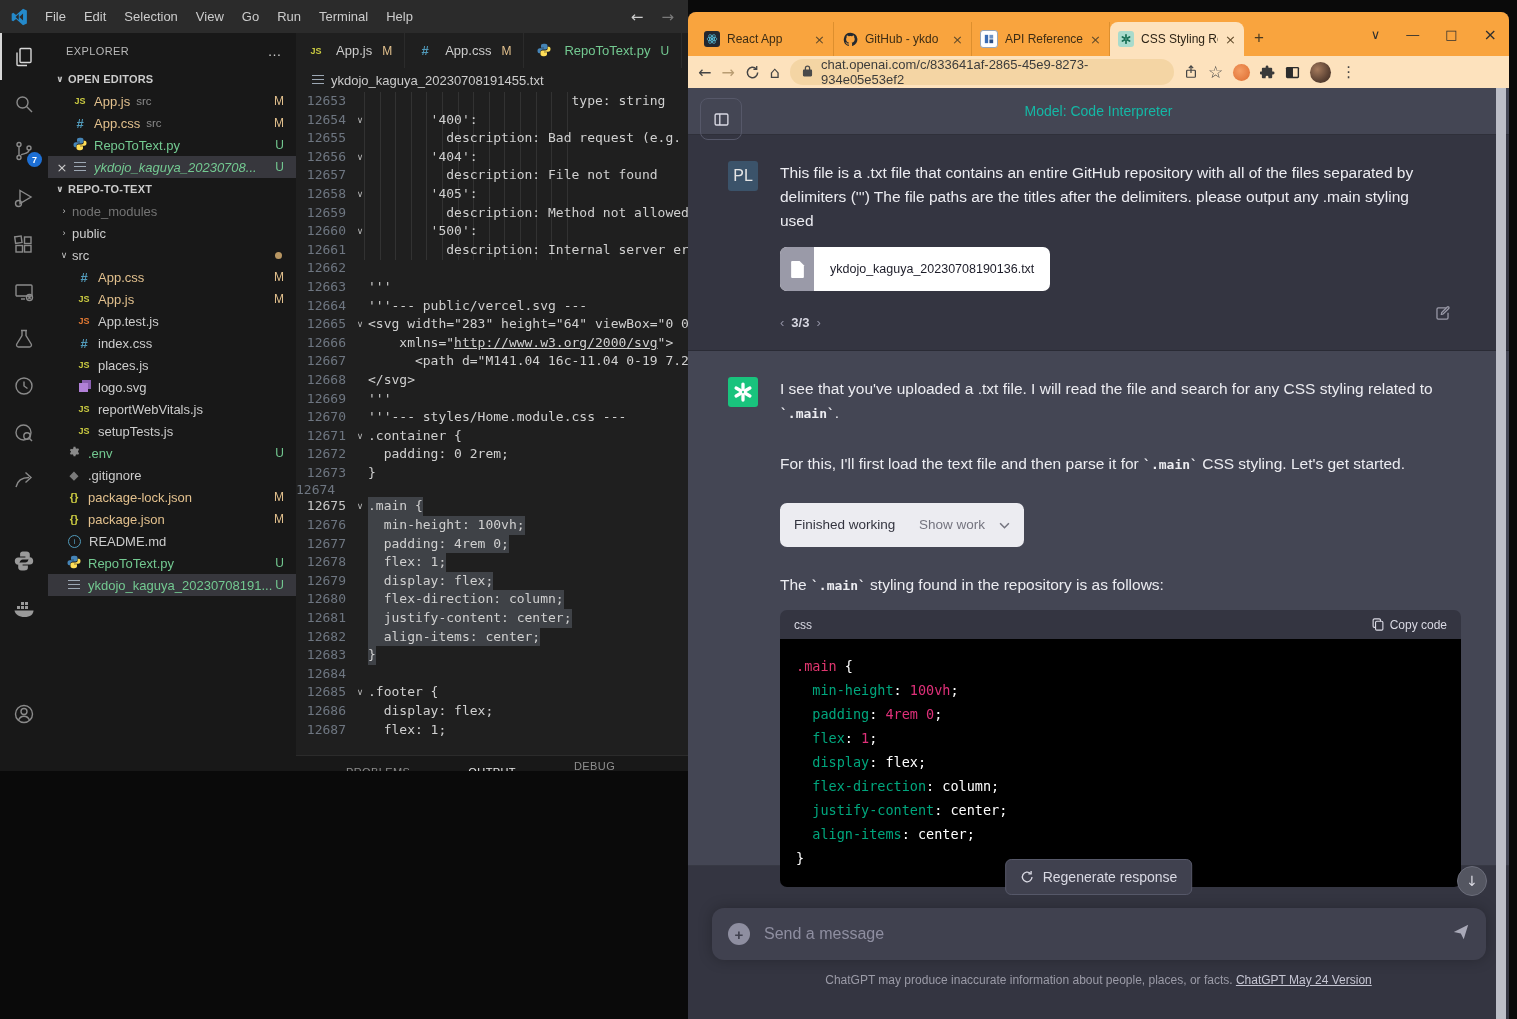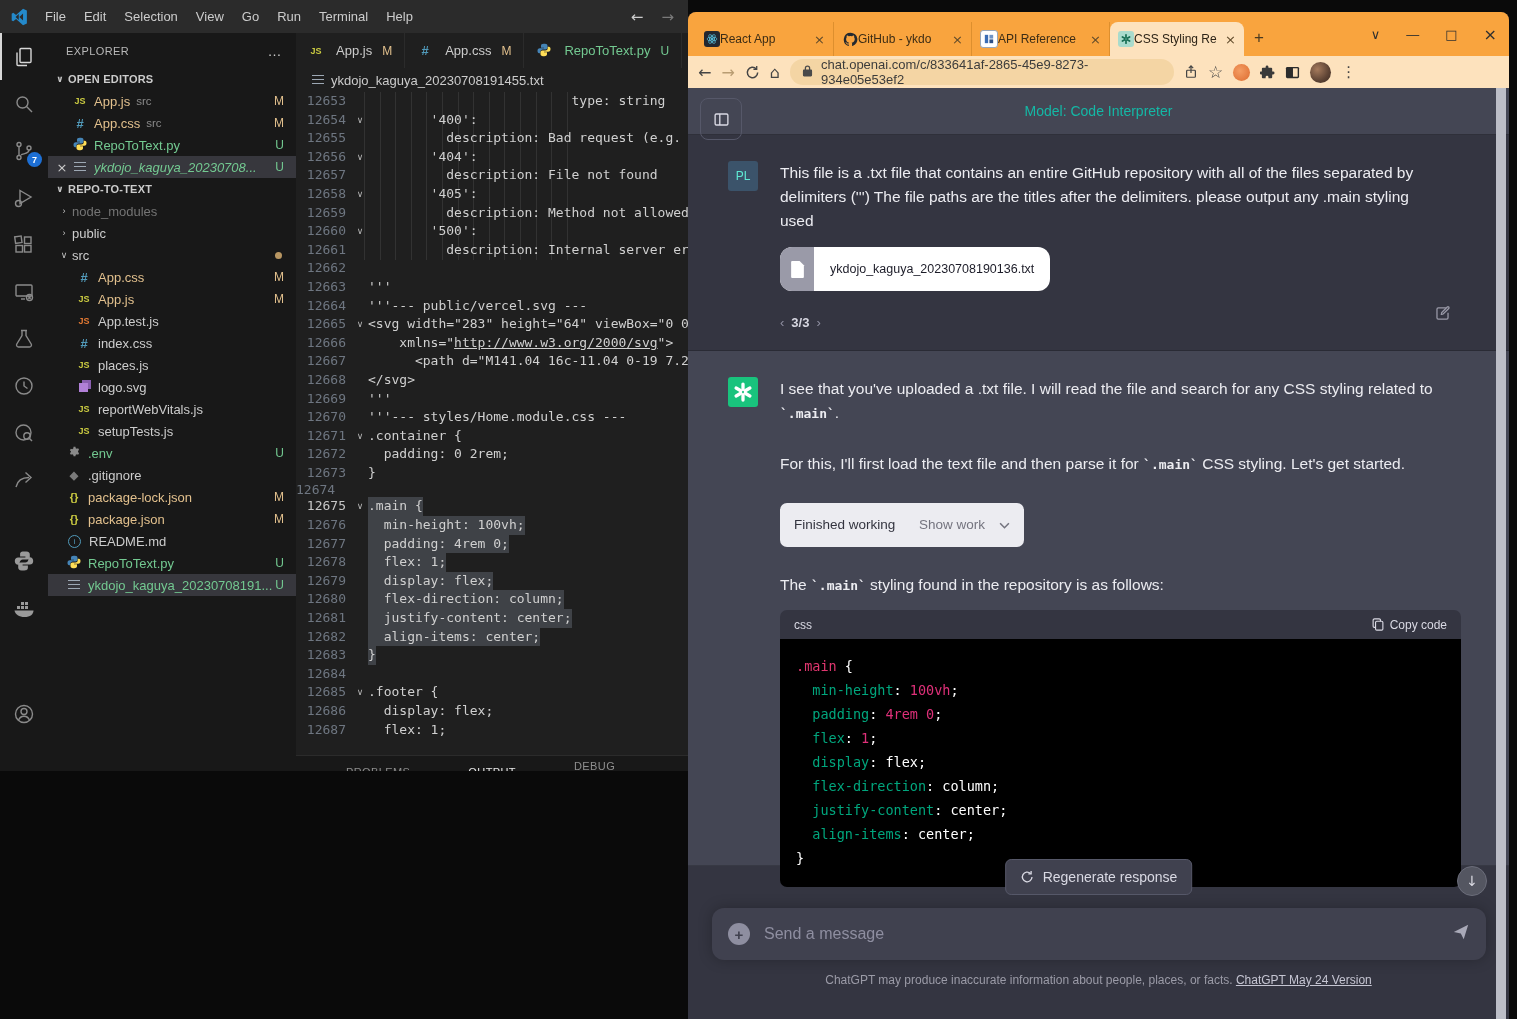--- a/index.html
+++ b/index.html
@@ -76,7 +76,7 @@
   
   .browser{position:absolute;left:688px;top:12px;width:821px;height:1007px;border-radius:8px 8px 0 0;overflow:hidden;background:#343541;}
   .tabstrip{height:44px;background:#f9a43e;display:flex;align-items:flex-end;padding-left:8px;position:relative;}
-  .btab{height:34px;width:138px;display:flex;align-items:center;padding:0 8px;color:#3d2d15;font-size:12px;border-right:1px solid #dd8f2e;box-sizing:border-box;}
+  .btab{height:34px;width:138px;display:flex;align-items:center;padding:0 8px;color:#3d2d15;font-size:12px;gap:7px;border-right:1px solid #dd8f2e;box-sizing:border-box;}
   .btab .ttl{flex:1;white-space:nowrap;overflow:hidden;}
   .btab .tx{color:#5f4a2a;font-size:13px;flex:none;}
   .btab.active{background:#fde2bd;border-radius:8px 8px 0 0;border-right:none;color:#2d2417;width:134px;}

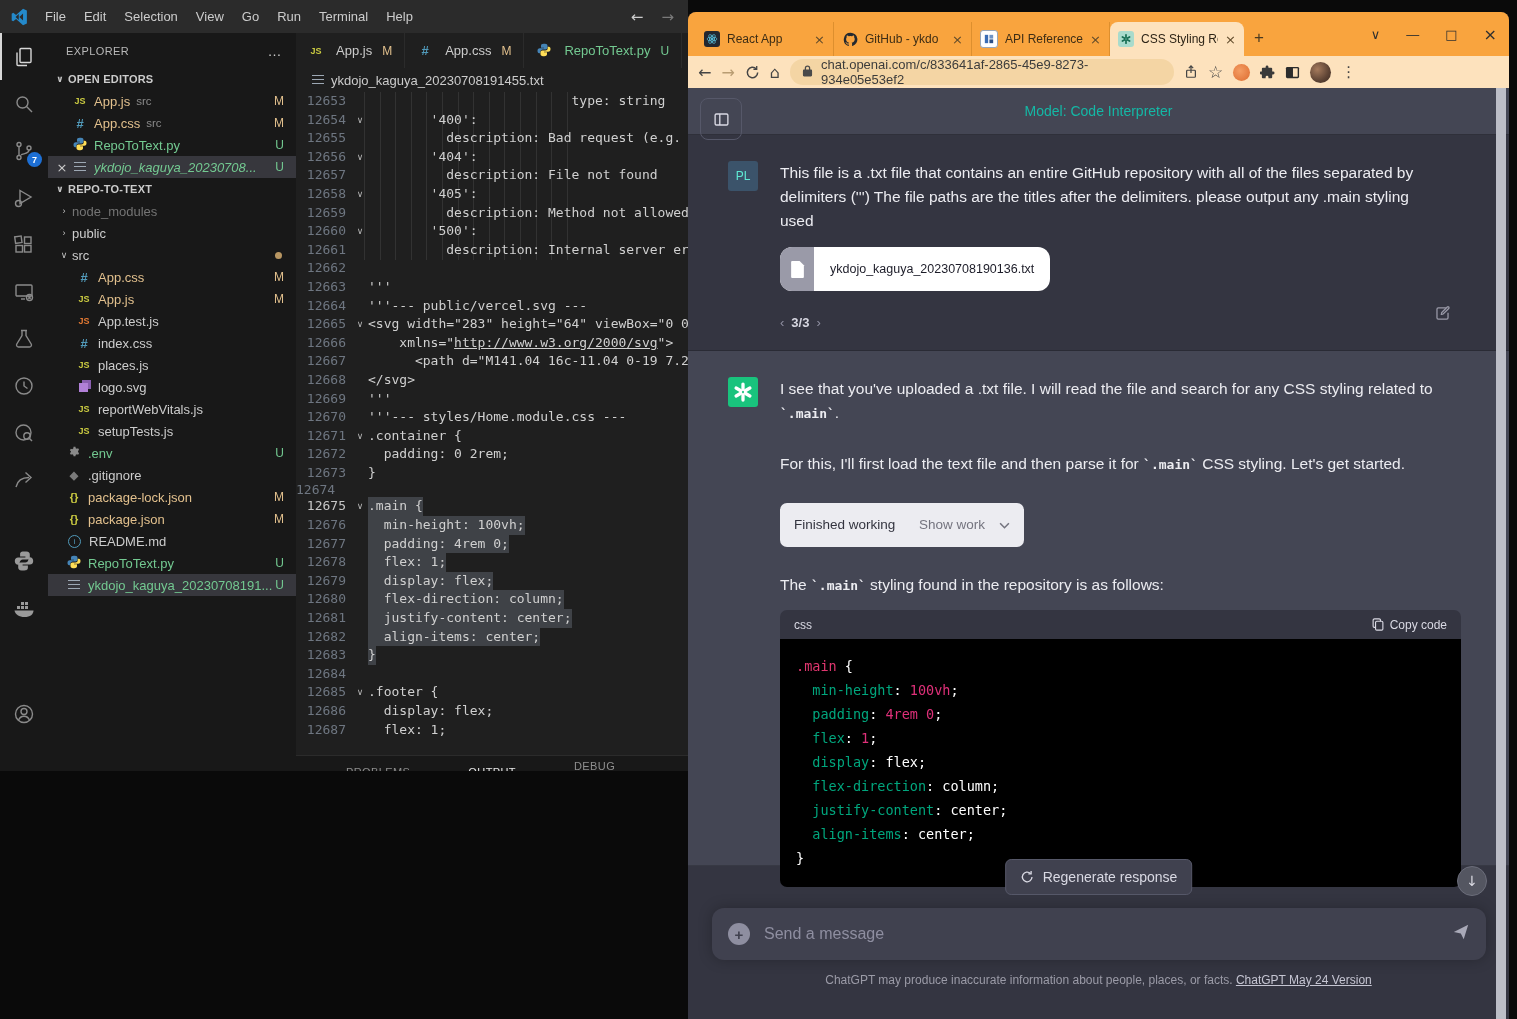--- a/index.html
+++ b/index.html
@@ -100,7 +100,7 @@
   .msg-user{height:216px;background:#343541;border-bottom:1px solid rgba(0,0,0,.18);padding-top:26px;}
   .msg-asst{height:515px;background:#444654;border-bottom:1px solid rgba(0,0,0,.18);padding-top:26px;}
   .av{width:30px;height:30px;border-radius:3px;flex:none;margin:0 22px 0 40px;display:flex;align-items:center;justify-content:center;}
-  .av-user{background:#3b536a;color:#5eead4;font-size:12px;text-align:right;}
+  .av-user{background:#3b536a;color:#e5e5e5;font-size:16px;text-align:right;}
   .av-gpt{background:#19c37d;}
   .mbody{width:682px;font-size:15.5px;line-height:24px;color:#ececf1;}
   .icode{font-family:"DejaVu Sans Mono",monospace;font-size:13px;font-weight:700;}

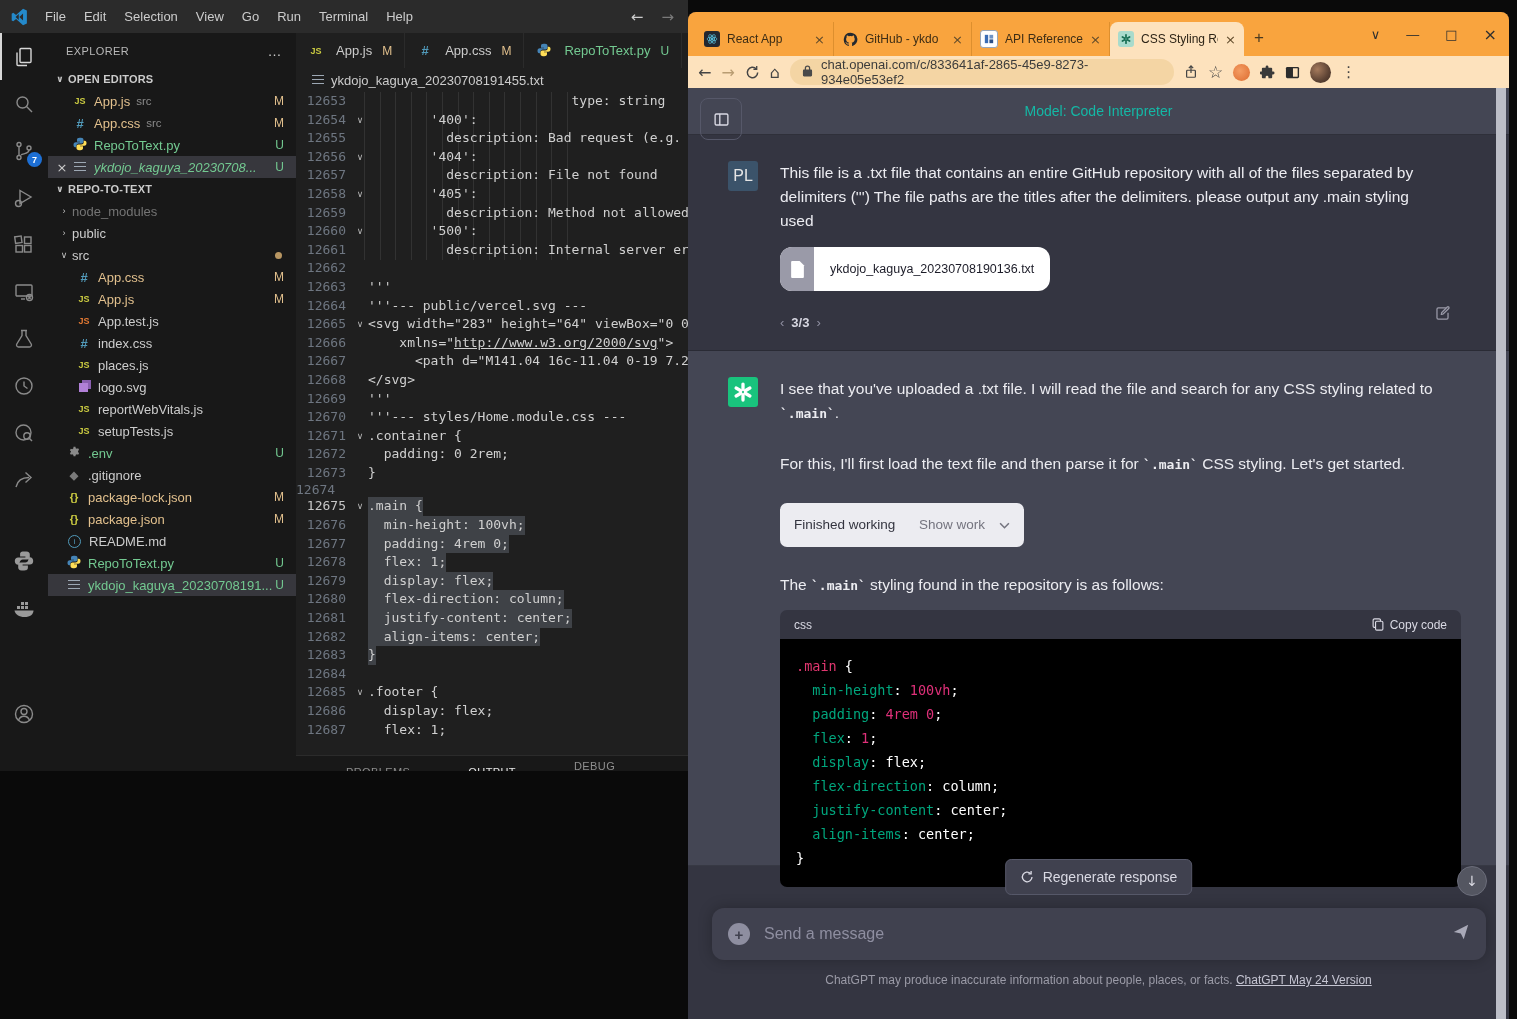--- a/index.html
+++ b/index.html
@@ -104,7 +104,7 @@
   .av-gpt{background:#19c37d;}
   .mbody{width:682px;font-size:15.5px;line-height:24px;color:#ececf1;}
   .icode{font-family:"DejaVu Sans Mono",monospace;font-size:13px;font-weight:700;}
-  .attach{margin-top:14px;display:inline-flex;align-items:stretch;background:#fff;border-radius:12px;overflow:hidden;height:44px;}
+  .attach{margin-top:14px;display:inline-flex;align-items:stretch;background:#fff;border-radius:7px;overflow:hidden;height:44px;}
   .attach-ic{width:34px;background:#9a9aa8;display:flex;align-items:center;justify-content:center;}
   .attach-nm{display:flex;align-items:center;padding:0 16px;color:#1c1c28;font-size:12.5px;}
   .pager{margin-top:20px;display:flex;align-items:center;gap:7px;color:#8e8ea0;font-size:13px;}

